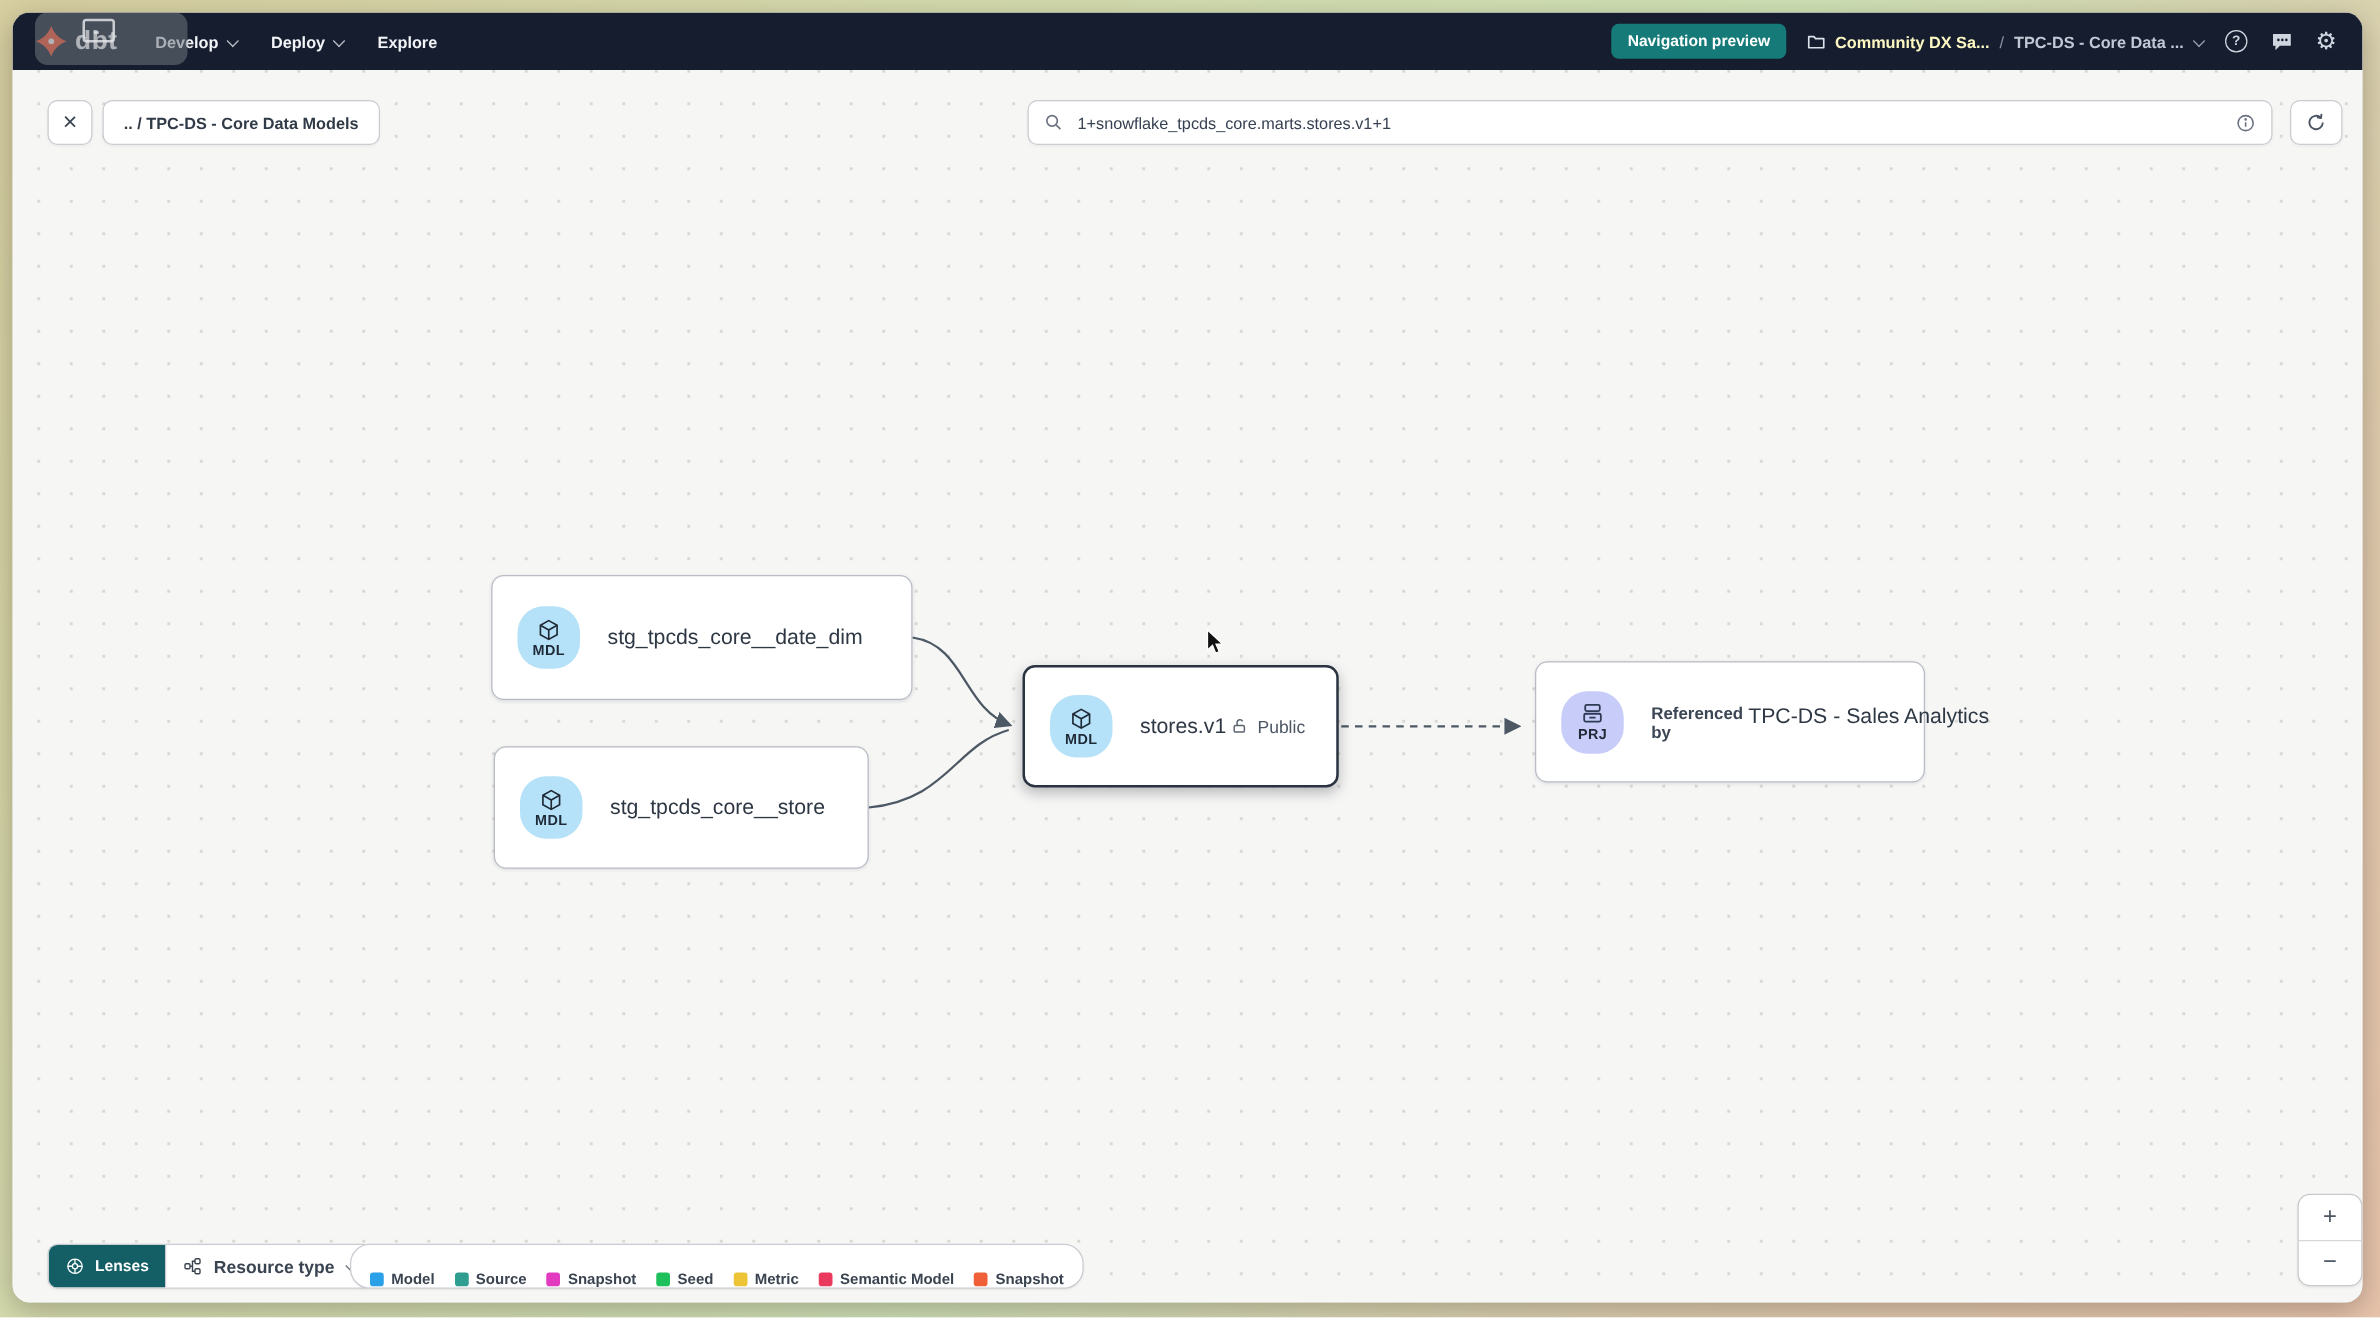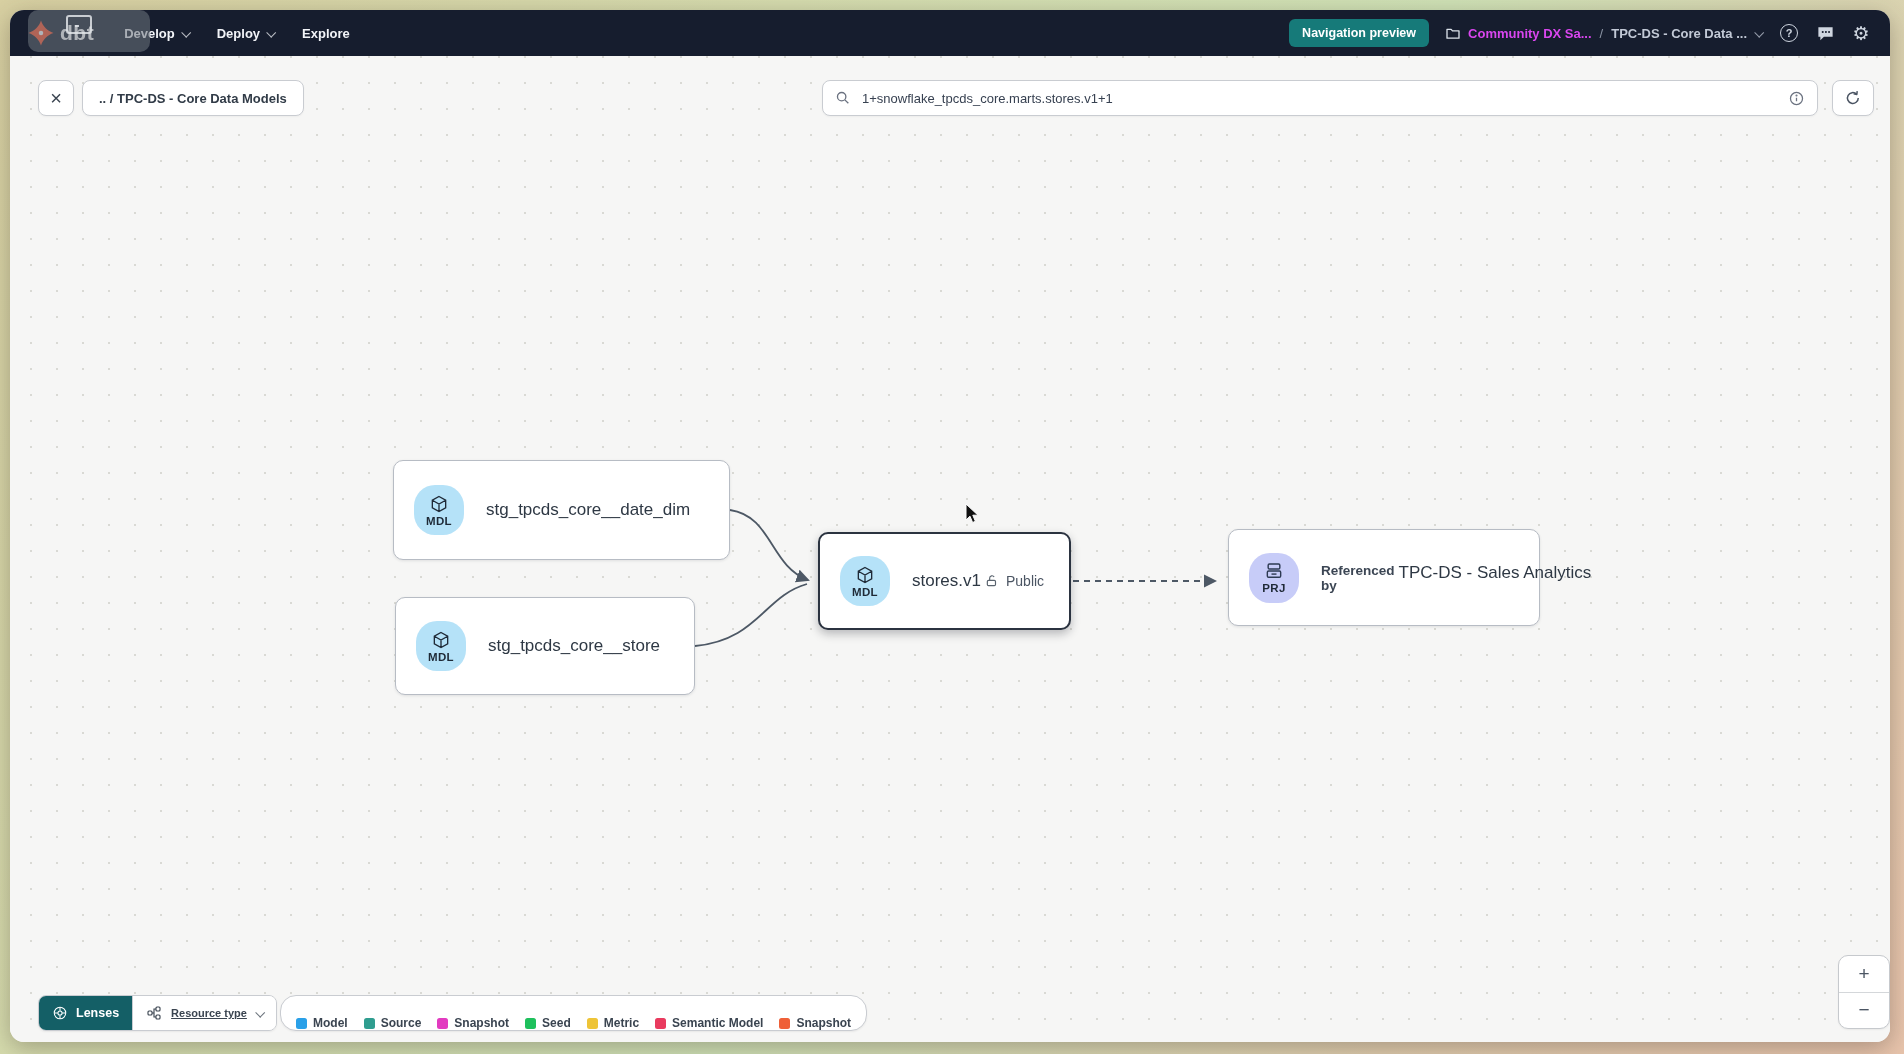--- a/index.html
+++ b/index.html
@@ -22,7 +22,7 @@
   .preview-badge{background:#167a79;color:#fff;font-size:12.5px;font-weight:700;
                  padding:7px 13px;border-radius:6px;cursor:pointer;}
   .breadcrumb{display:flex;align-items:center;gap:8px;font-size:13px;}
-  .crumb-project{color:#d946ef;font-weight:700;display:flex;align-items:center;gap:7px;}
+  .crumb-project{color:#fef9c3;font-weight:700;display:flex;align-items:center;gap:7px;}
   .crumb-sep{color:#8d96a6;}
   .crumb-current{color:#c2c9d6;font-weight:600;display:flex;align-items:center;gap:8px;}
   .nav-icons{display:flex;align-items:center;gap:14px;color:#cfd6e0;}

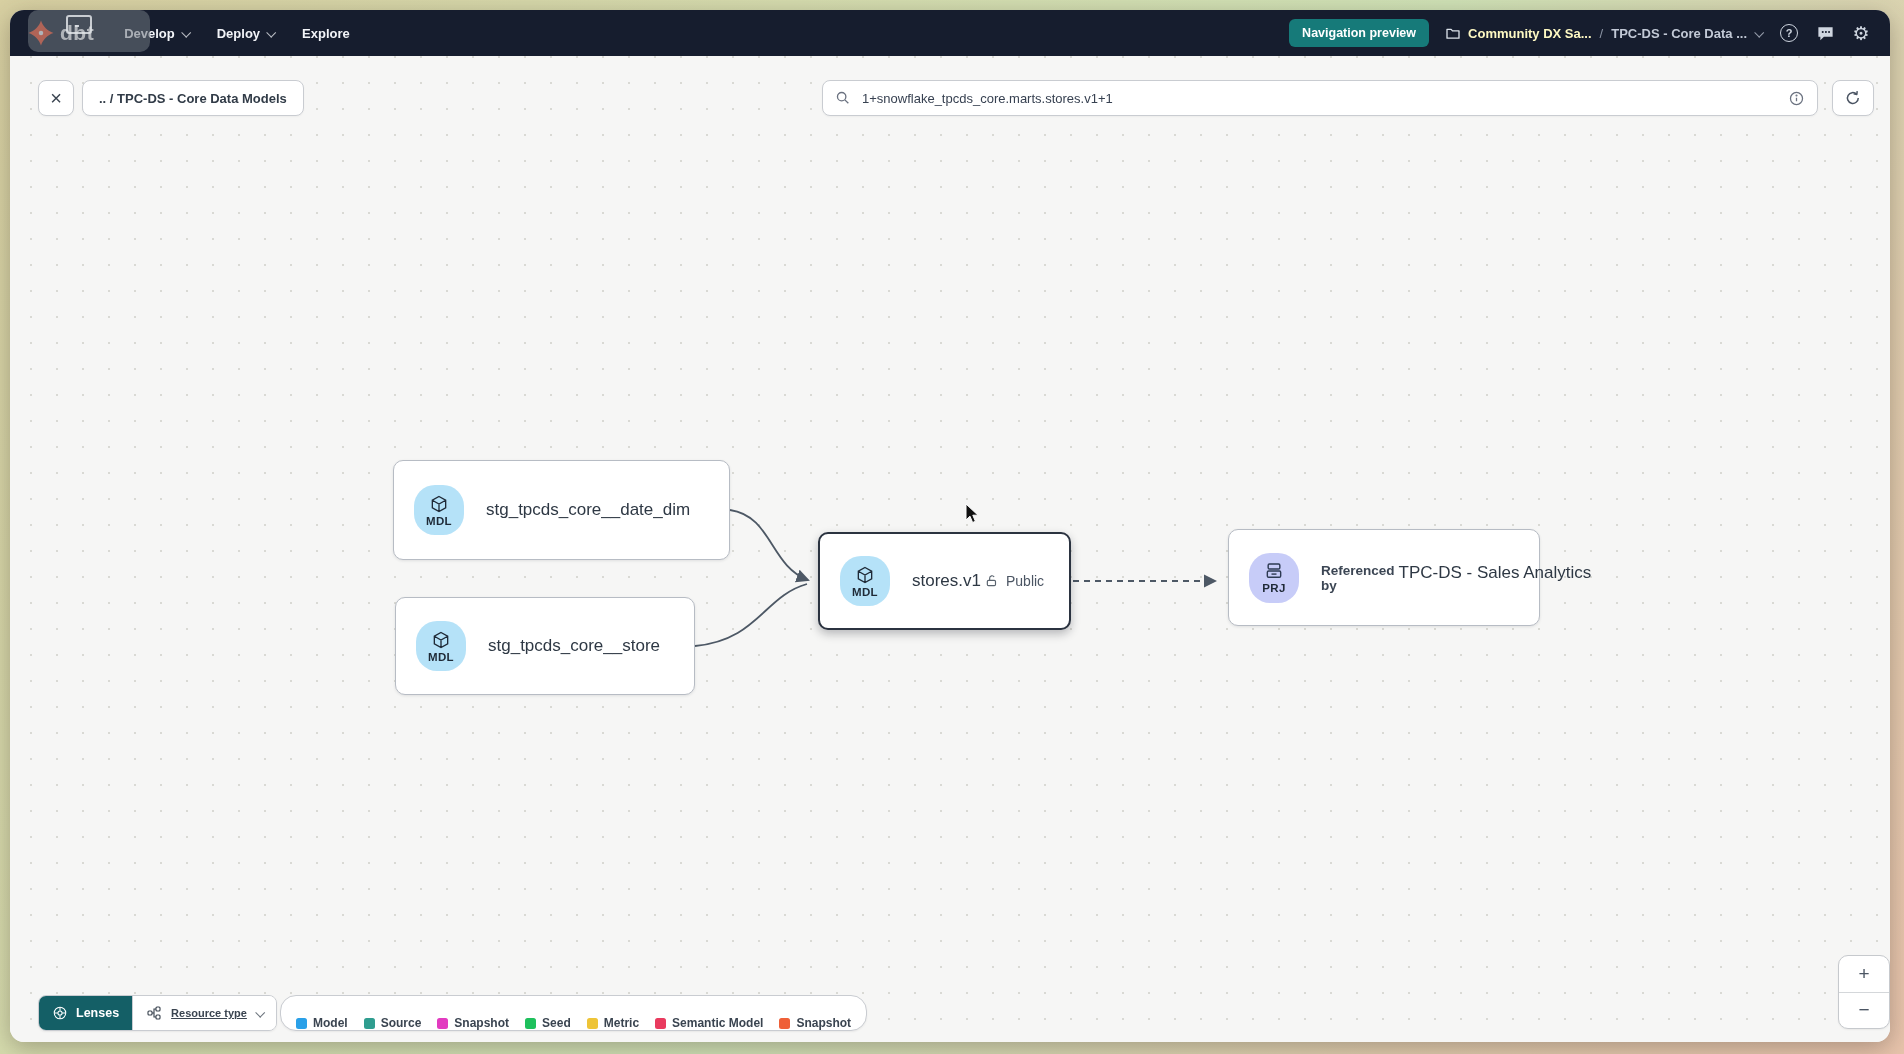--- a/index.html
+++ b/index.html
@@ -79,7 +79,7 @@
   .lenses-btn{background:#145f66;color:#fff;display:flex;align-items:center;gap:8px;
               padding:13px 13px;font-size:12.5px;font-weight:700;cursor:pointer;}
   .resource-btn{background:#fff;color:#3a4450;display:flex;align-items:center;gap:9px;
-                padding:0 13px;font-size:11px;font-weight:600;cursor:pointer;border-left:1px solid #c9ccd1;text-decoration:underline;}
+                padding:0 13px;font-size:14px;font-weight:600;cursor:pointer;border-left:1px solid #c9ccd1;}
   .legend{position:absolute;left:270px;top:939px;height:34px;background:#fff;border:1px solid #c9ccd1;
           border-radius:16px;display:flex;align-items:flex-end;gap:16px;padding:0 15px;
           box-shadow:0 1px 2px rgba(0,0,0,.06);}

